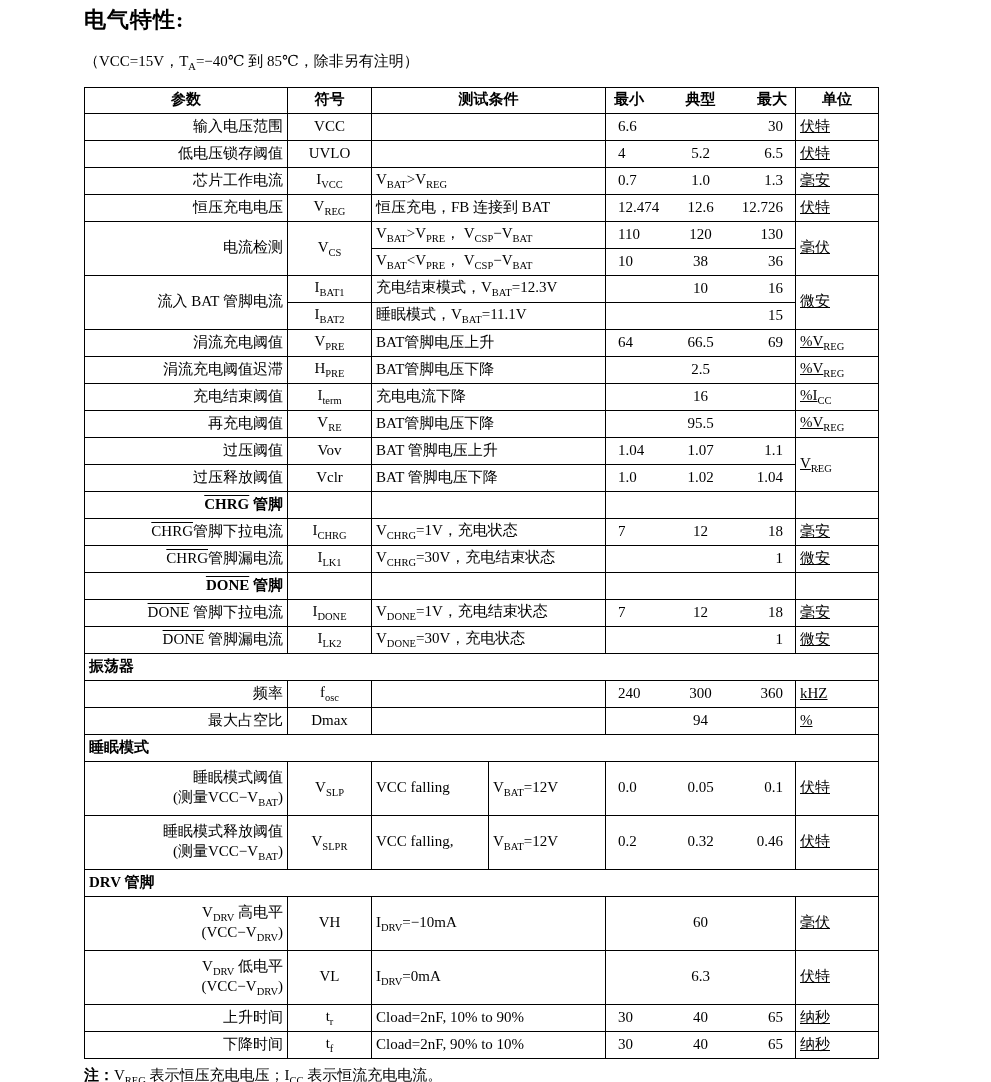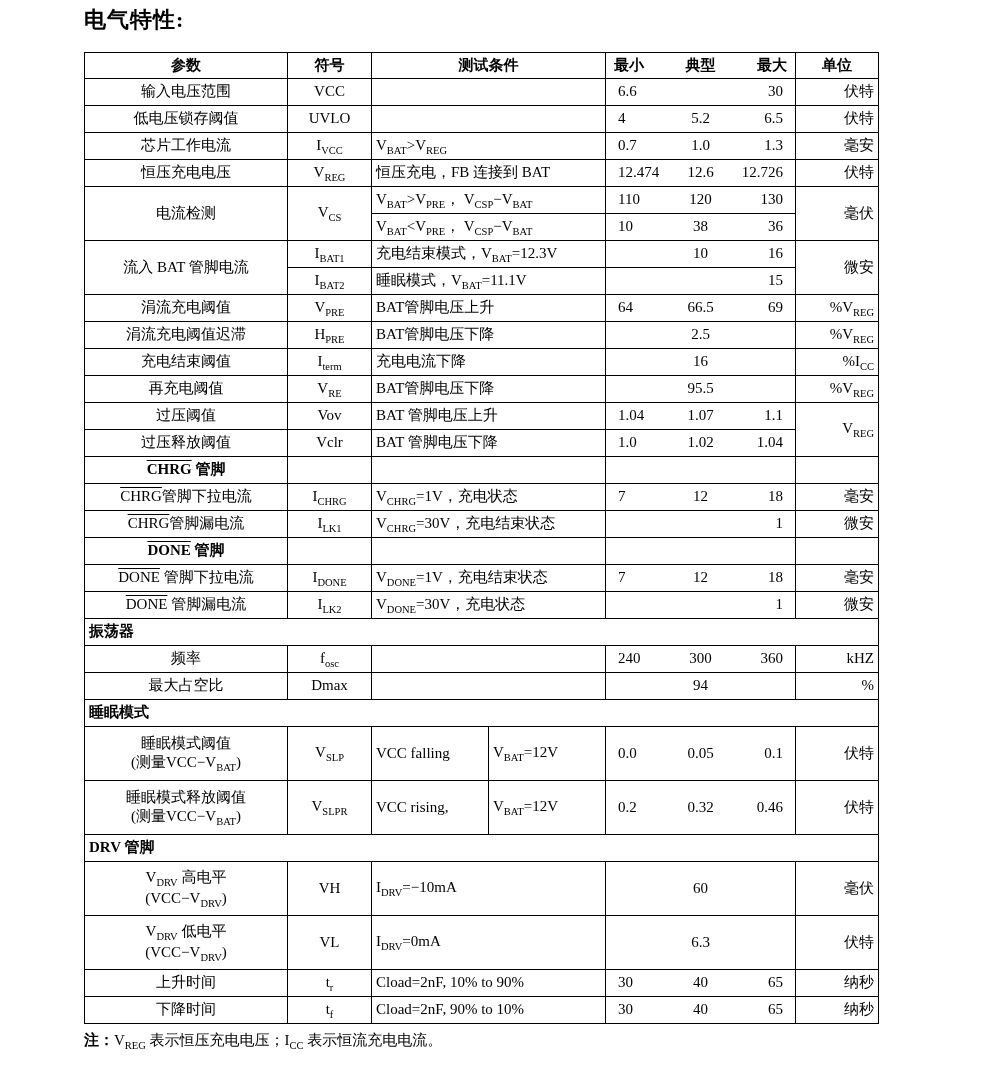--- a/index.html
+++ b/index.html
@@ -50,6 +50,7 @@
 
 <div class="page">
   <h1 class="doc-title">电气特性:</h1>
+  <div class="subtitle"><span>（VCC=15V，T</span><sub>A</sub><span>=−40℃ 到 85℃，除非另有注明）</span></div>
 
   <table class="spec">
     <colgroup>

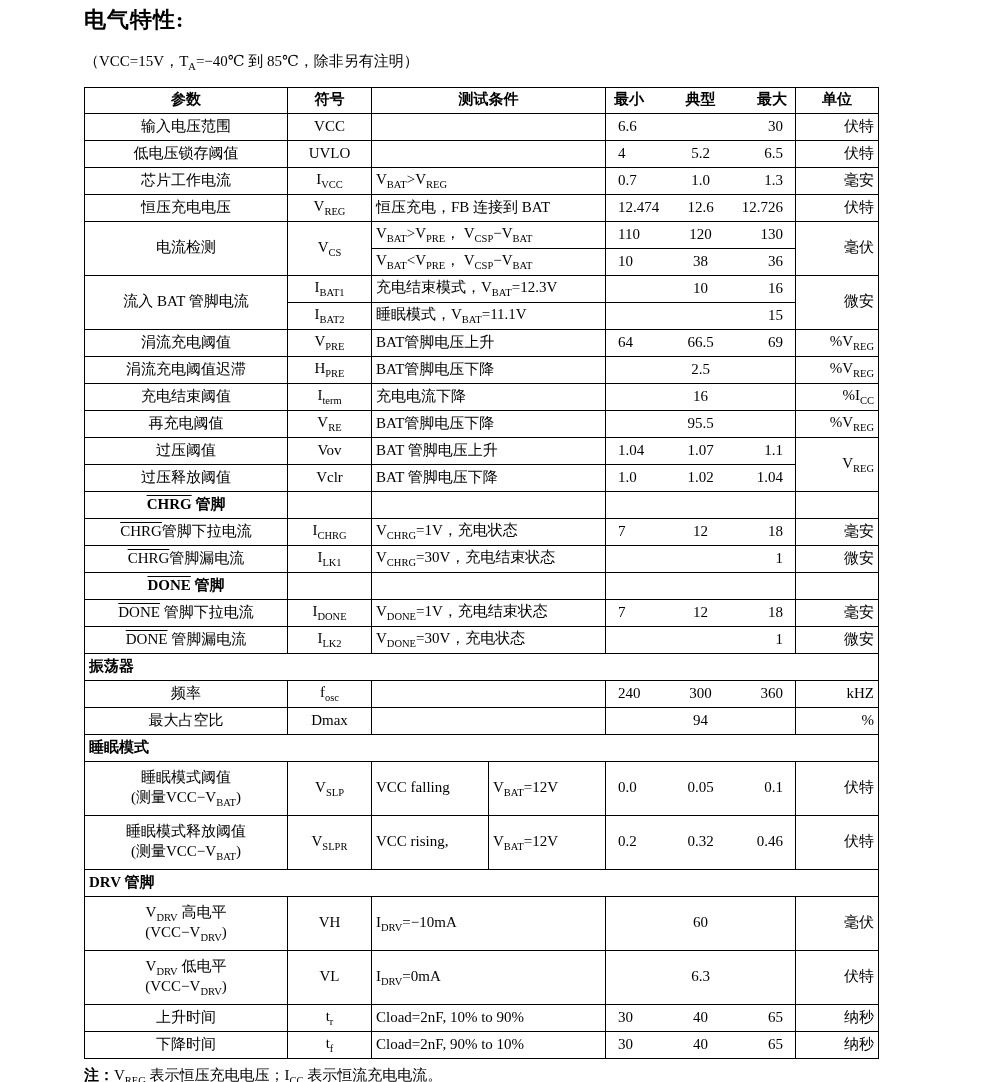--- a/index.html
+++ b/index.html
@@ -28,7 +28,7 @@
   }
   table.spec th { font-weight: bold; text-align: center; height: 23px; padding: 1px 0; margin-top: 38px; }
   tr.tall td { height: 53px; }
-  td.param { text-align: center; padding-left: 6px; }
+  td.param { text-align: right; padding-left: 6px; }
   td.symbol { text-align: center; padding: 0 2px; }
   td.cond { text-align: left; padding-left: 8px; }
   td.vals, th.vals { padding: 0; }

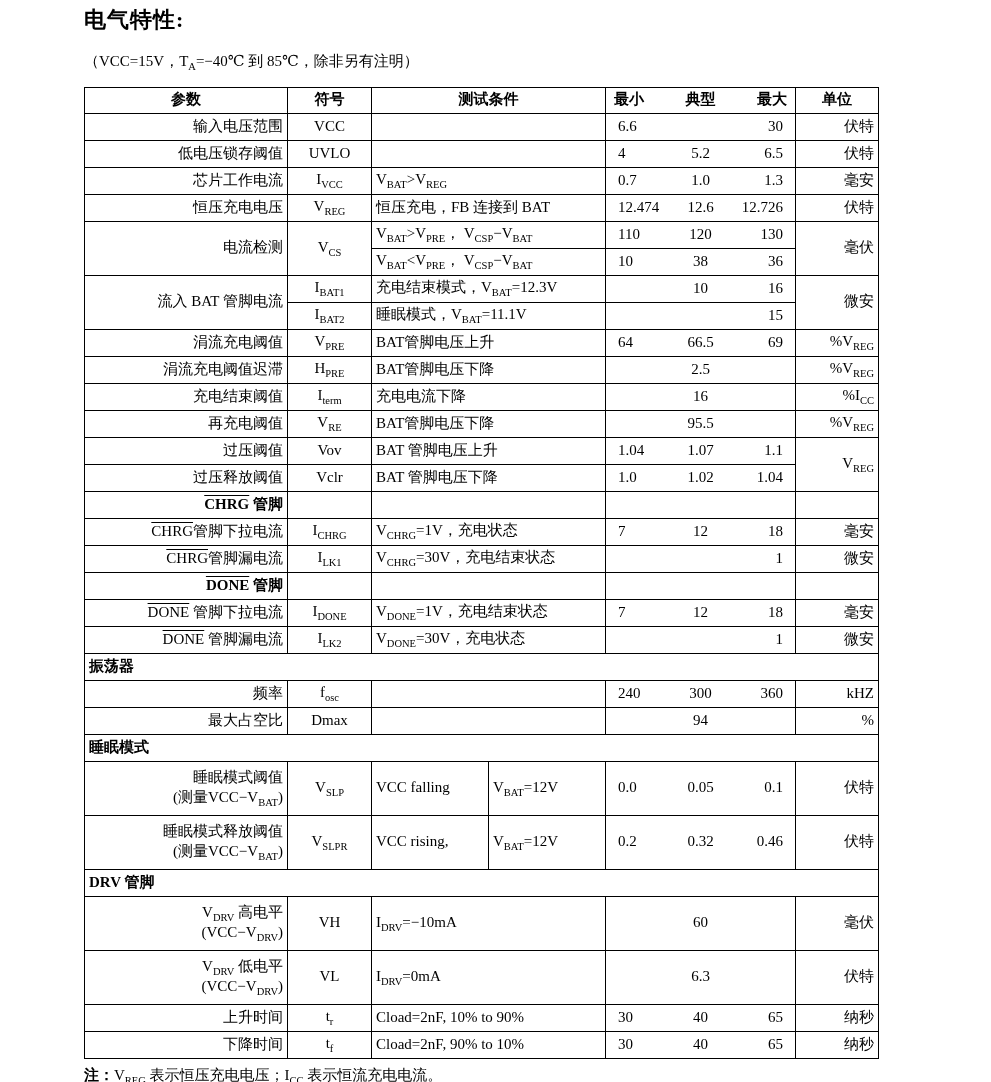--- a/index.html
+++ b/index.html
@@ -37,7 +37,7 @@
   .v-min { text-align: left; padding-left: 8px; }
   .v-typ { text-align: center; }
   .v-max { text-align: right; padding-right: 8px; }
-  td.unit { text-align: right; padding: 0 2px; }
+  td.unit { text-align: left; padding: 0 2px; text-decoration: underline; }
   td.sec { font-weight: bold; }
   td.sec-merged { font-weight: bold; text-align: left; padding-left: 6px; }
   sub { font-size: 70%; line-height: 1; letter-spacing: 0; }

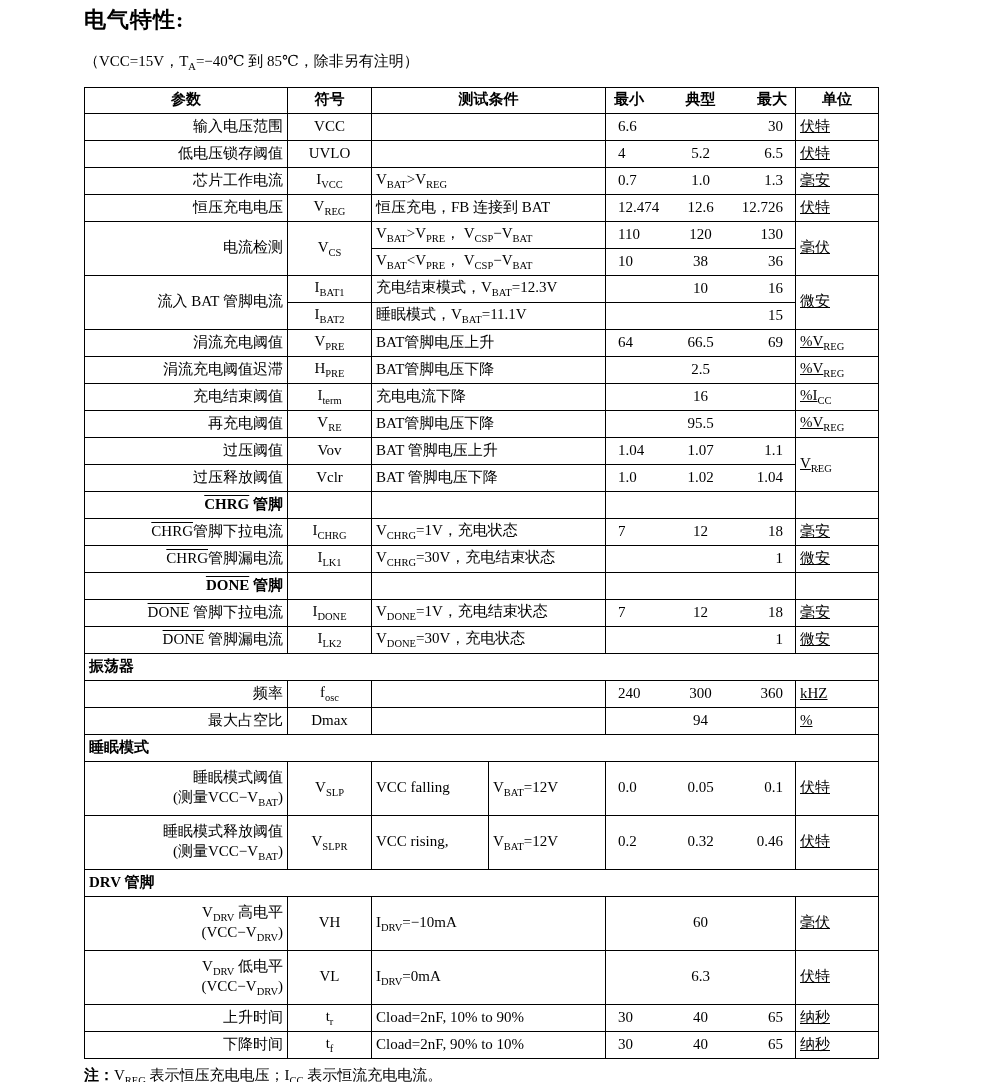--- a/index.html
+++ b/index.html
@@ -380,7 +380,7 @@
         <tr class="tall">
           <td class="param"><span>睡眠模式释放阈值</span><br><span>(测量VCC−V</span><sub>BAT</sub><span>)</span></td>
           <td class="symbol"><span>V</span><sub>SLPR</sub></td>
-          <td class="cond"><span>VCC rising,</span></td>
+          <td class="cond"><span>VCC falling,</span></td>
           <td class="cond"><span>V</span><sub>BAT</sub><span>=12V</span></td>
           <td class="vals">
             <div class="vwrap">

